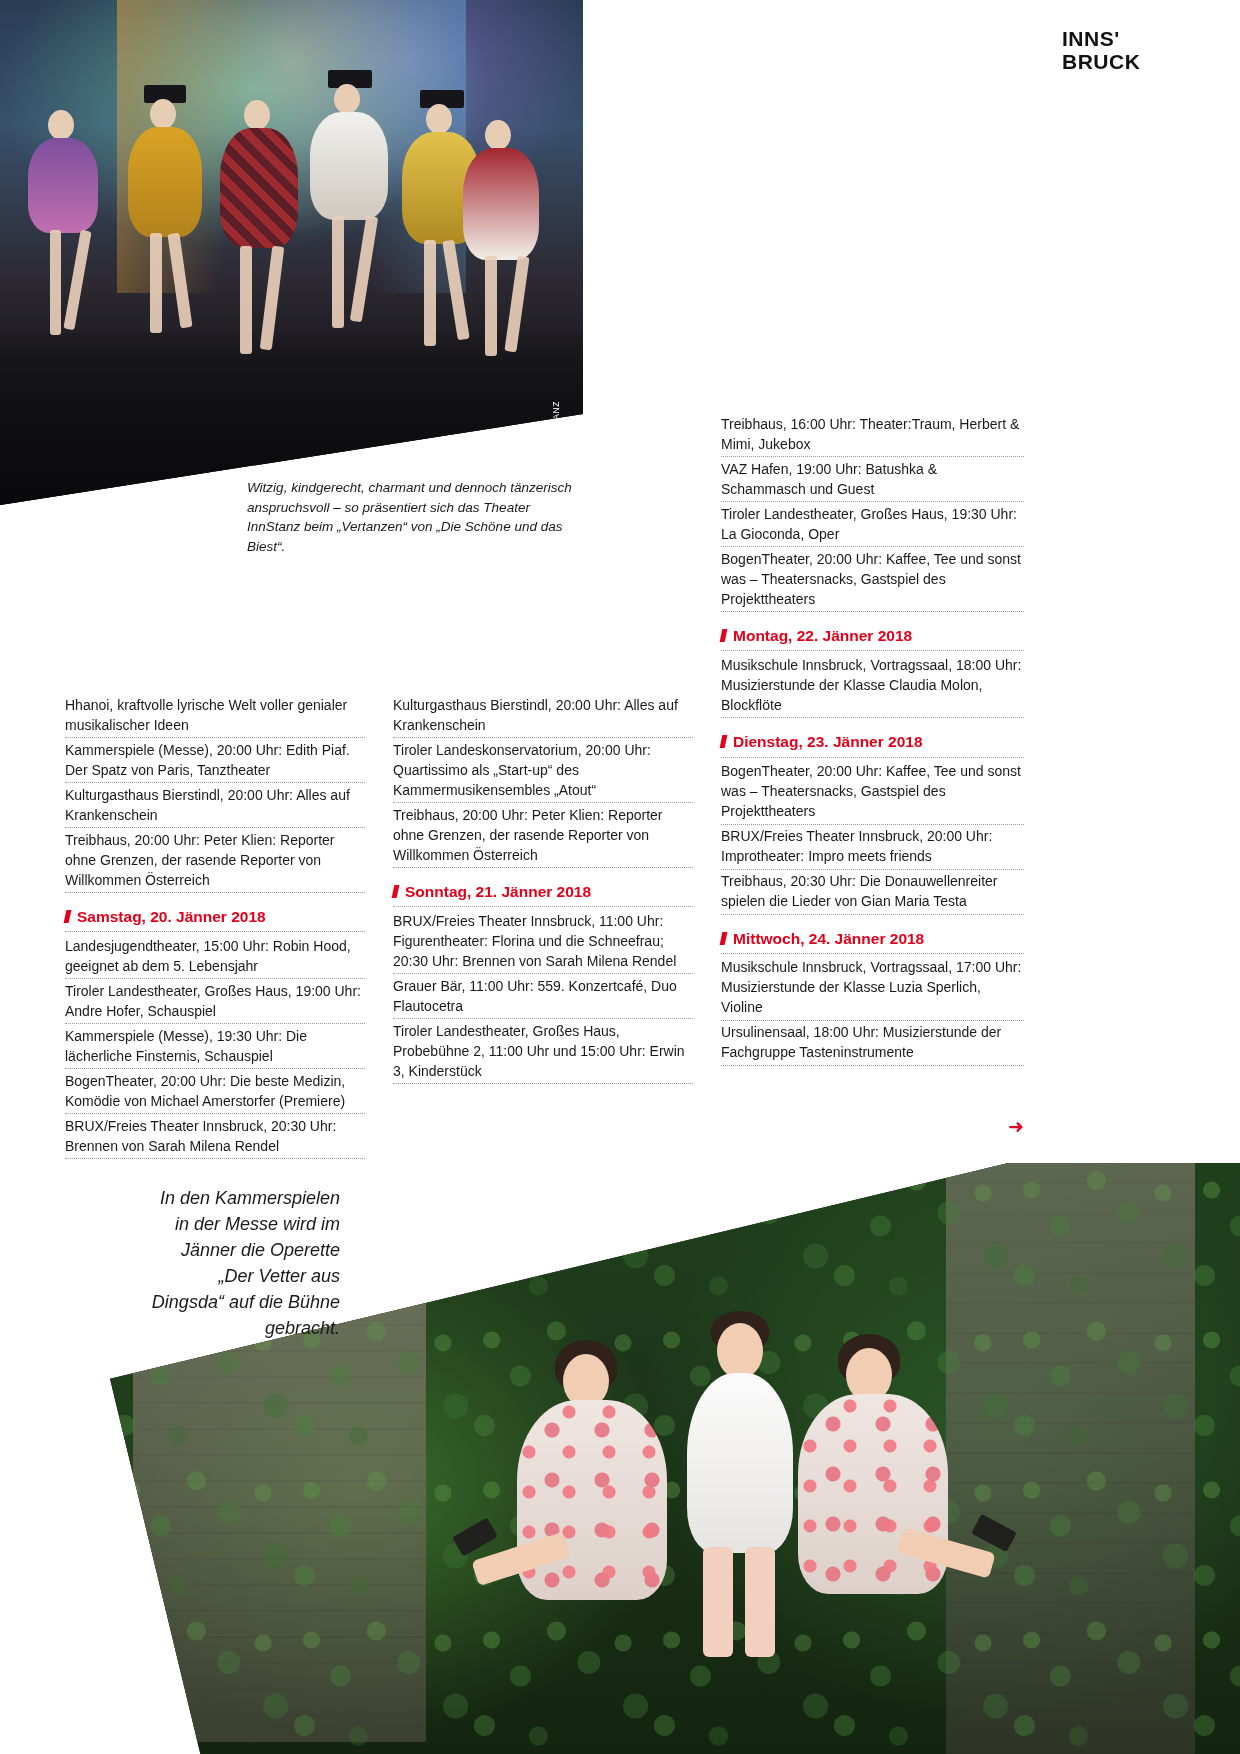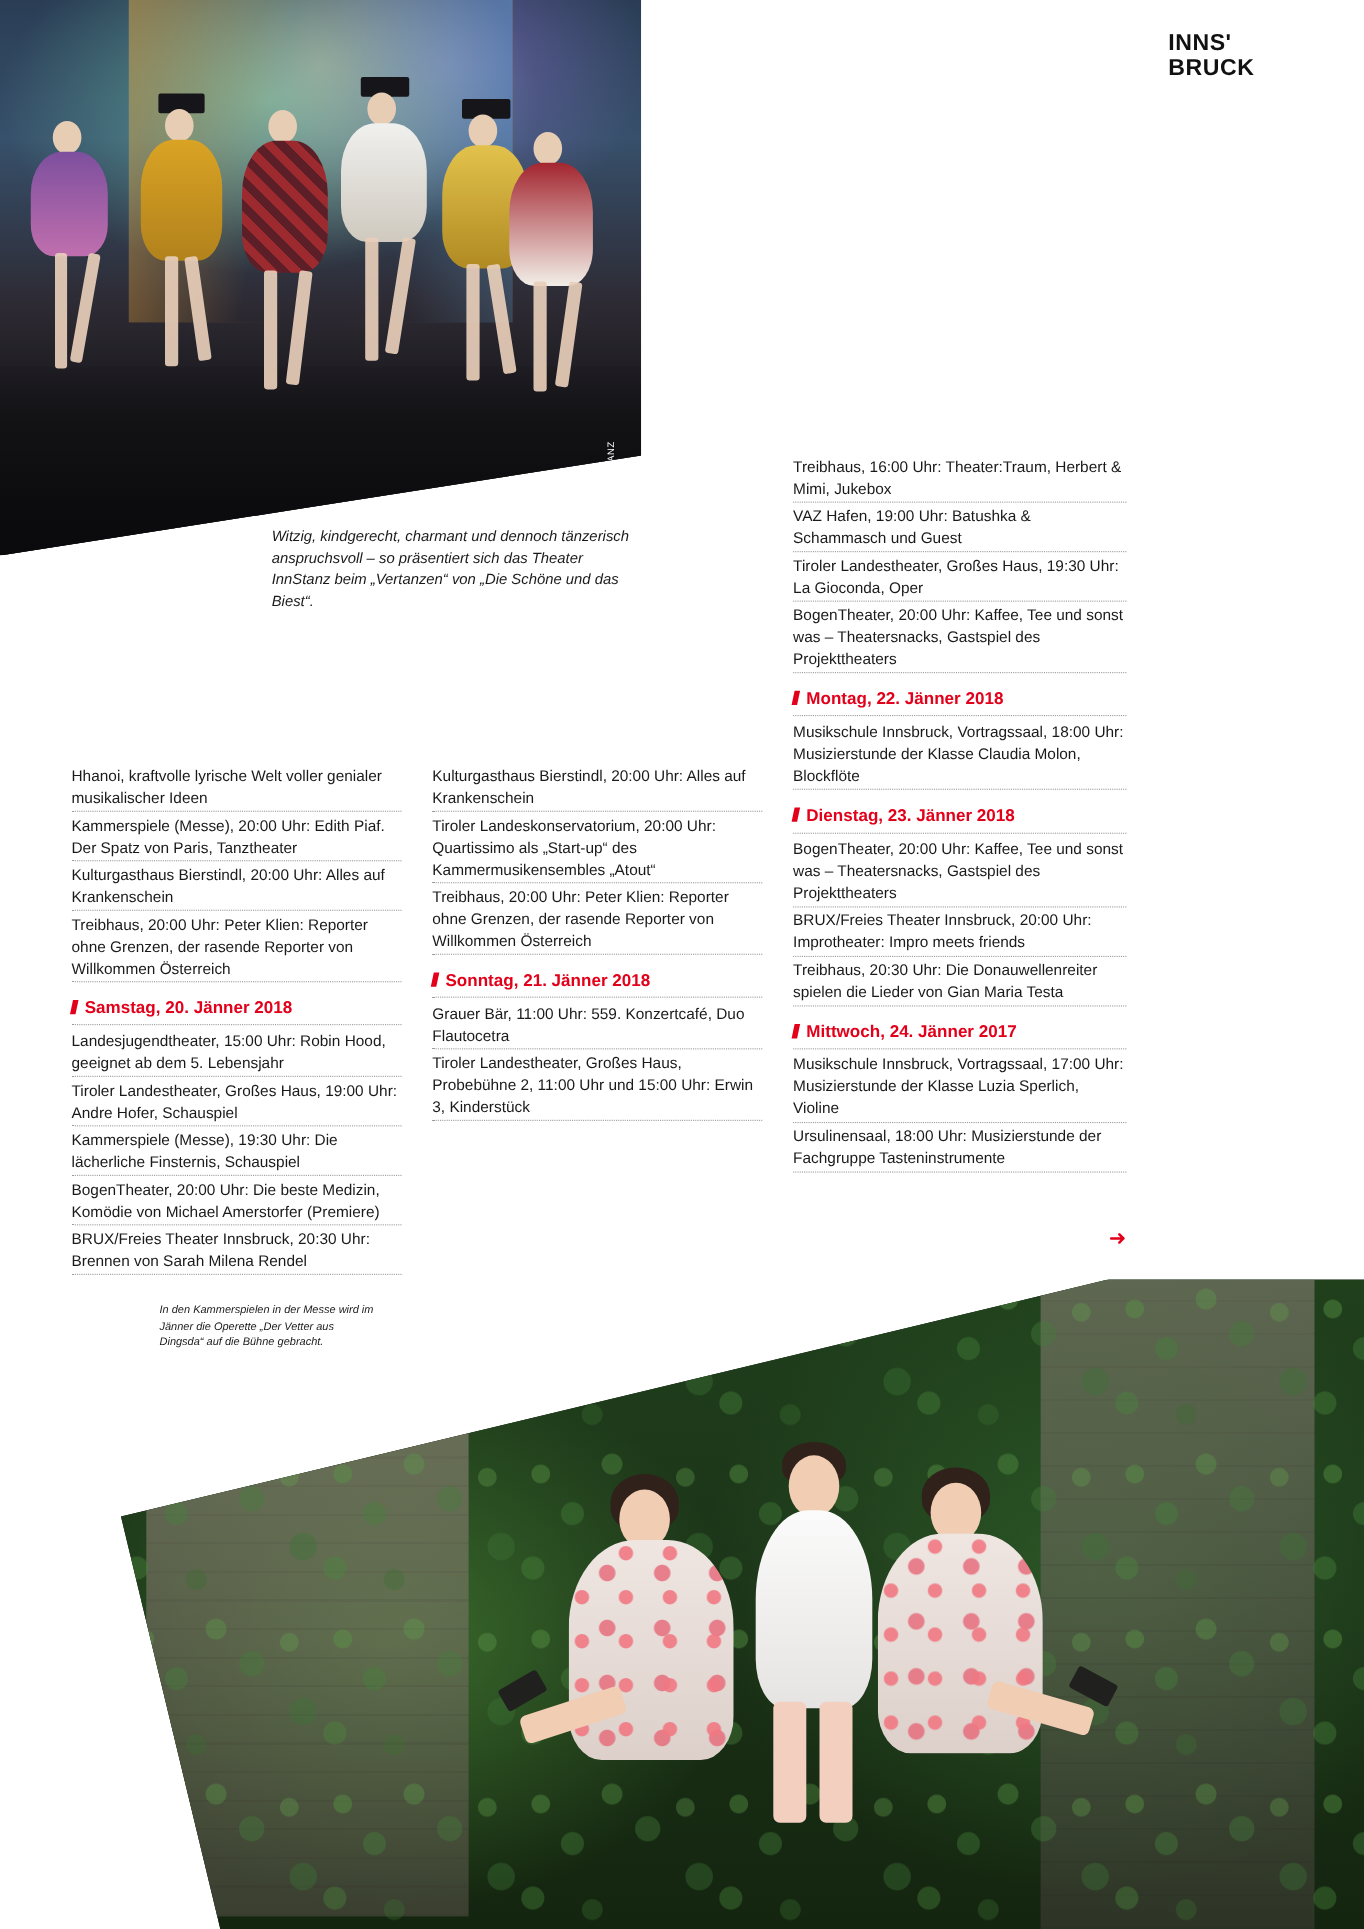--- a/index.html
+++ b/index.html
@@ -289,6 +289,7 @@
     <div class="entry"><b>Tiroler Landeskonservatorium, 20:00 Uhr:</b><span> Quartissimo als „Start-up“ des Kammermusikensembles „Atout“</span></div>
     <div class="entry"><b>Treibhaus, 20:00 Uhr:</b><span> Peter Klien: Reporter ohne Grenzen, der rasende Reporter von Willkommen Österreich</span></div>
     <div class="dayhead"><span class="bar"></span><span>Sonntag, 21. Jänner 2018</span></div>
+    <div class="entry"><b>BRUX/Freies Theater Innsbruck, 11:00 Uhr:</b><span> Figurentheater: Florina und die Schneefrau; 20:30 Uhr: Brennen von Sarah Milena Rendel</span></div>
     <div class="entry"><b>Grauer Bär, 11:00 Uhr:</b><span> 559. Konzertcafé, Duo Flautocetra</span></div>
     <div class="entry"><b>Tiroler Landestheater, Großes Haus, Probebühne 2, 11:00 Uhr und 15:00 Uhr:</b><span> Erwin 3, Kinderstück</span></div>
   </div>

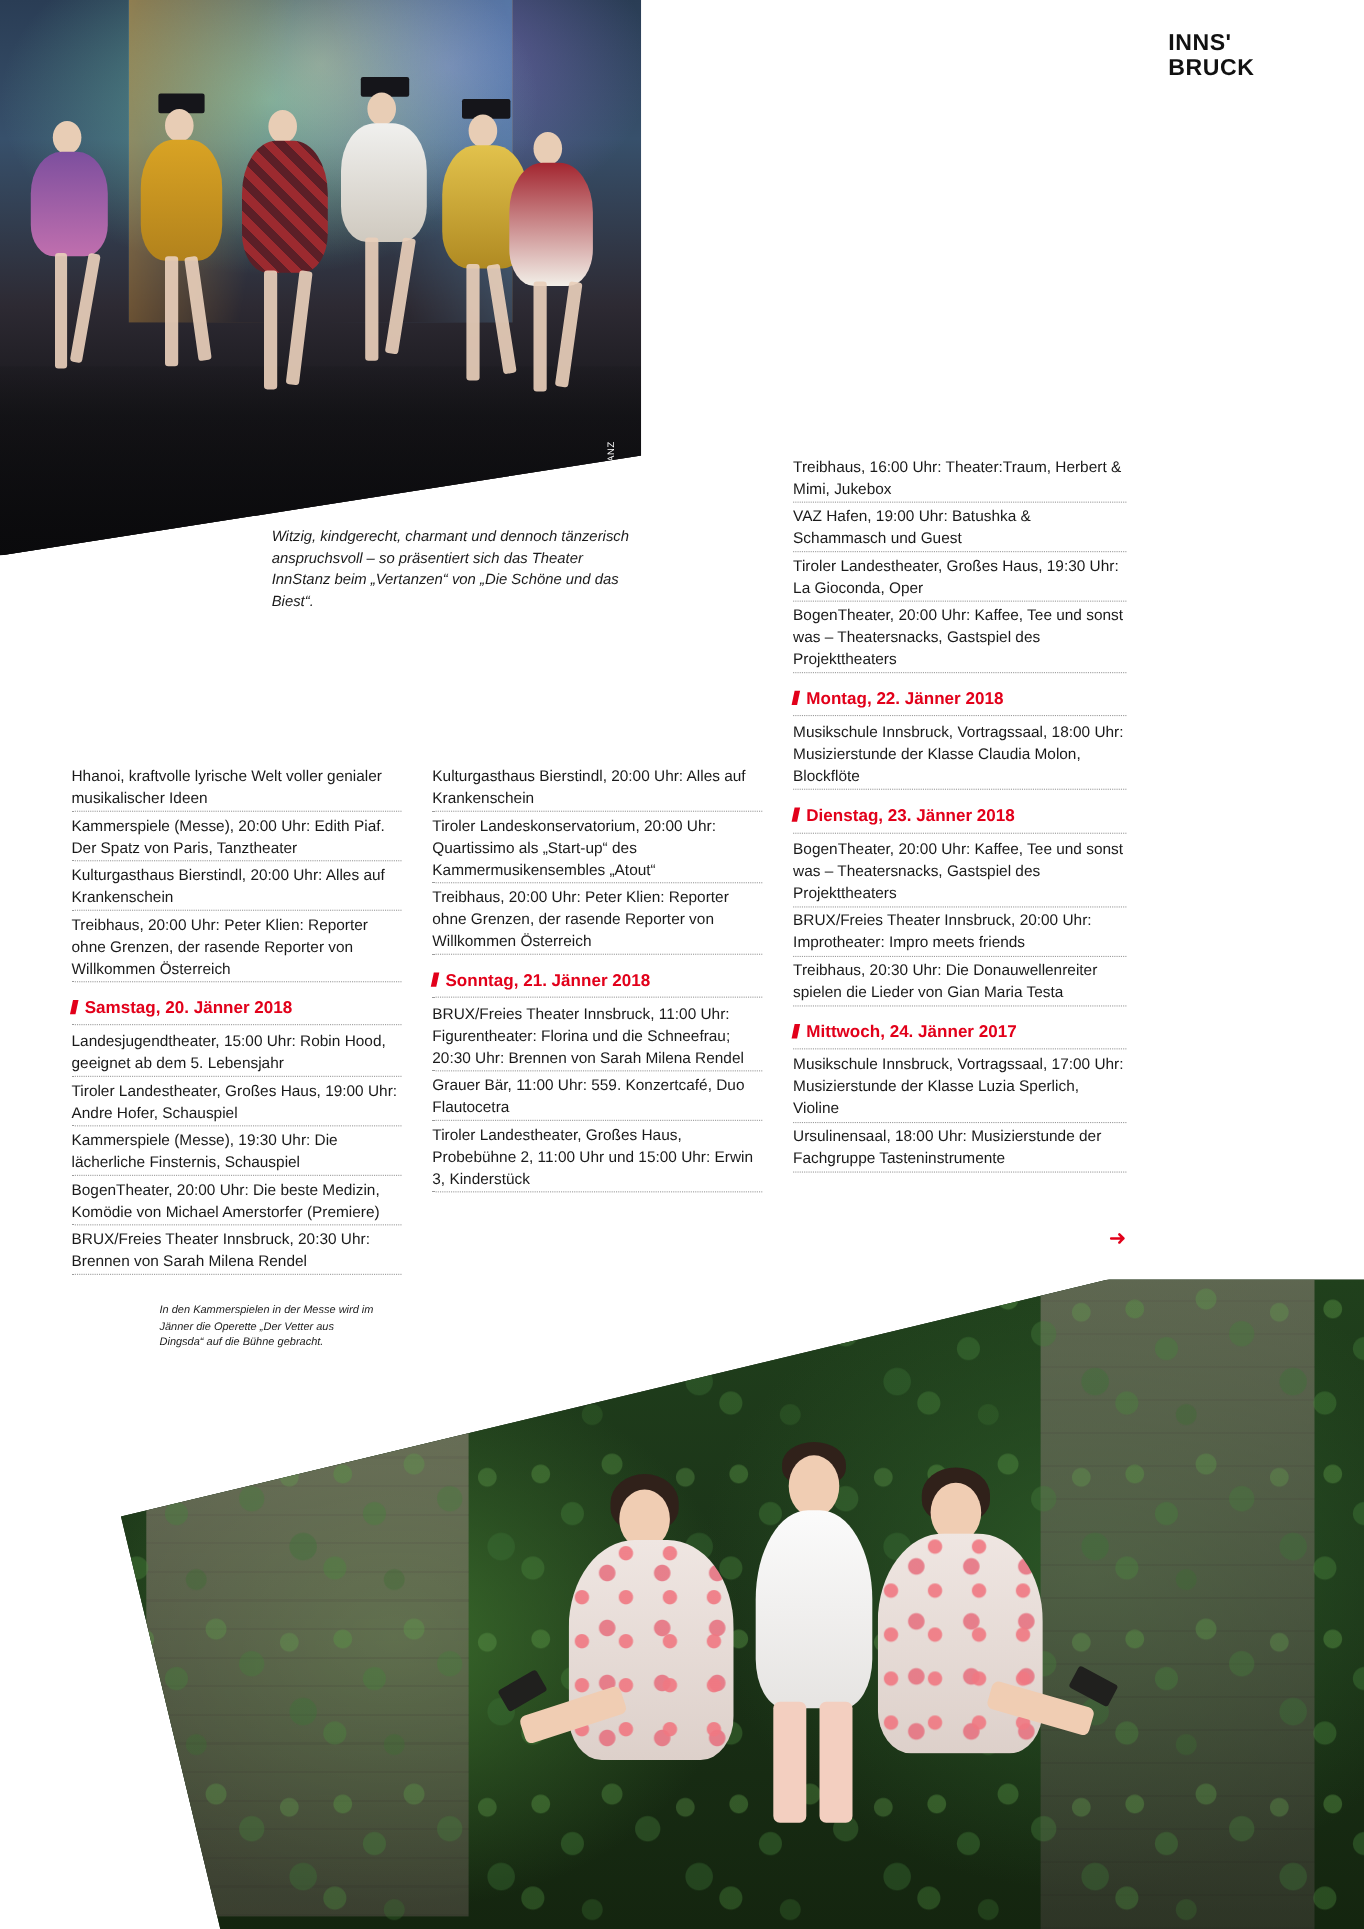--- a/index.html
+++ b/index.html
@@ -304,7 +304,7 @@
     <div class="entry"><b>BogenTheater, 20:00 Uhr:</b><span> Kaffee, Tee und sonst was – Theatersnacks, Gastspiel des Projekttheaters</span></div>
     <div class="entry"><b>BRUX/Freies Theater Innsbruck, 20:00 Uhr:</b><span> Improtheater: Impro meets friends</span></div>
     <div class="entry"><b>Treibhaus, 20:30 Uhr:</b><span> Die Donauwellenreiter spielen die Lieder von Gian Maria Testa</span></div>
-    <div class="dayhead"><span class="bar"></span><span>Mittwoch, 24. Jänner 2017</span></div>
+    <div class="dayhead"><span class="bar"></span><span>Mittwoch, 24. Jänner 2018</span></div>
     <div class="entry"><b>Musikschule Innsbruck, Vortragssaal, 17:00 Uhr:</b><span> Musizierstunde der Klasse Luzia Sperlich, Violine</span></div>
     <div class="entry"><b>Ursulinensaal, 18:00 Uhr:</b><span> Musizierstunde der Fachgruppe Tasteninstrumente</span></div>
   </div>

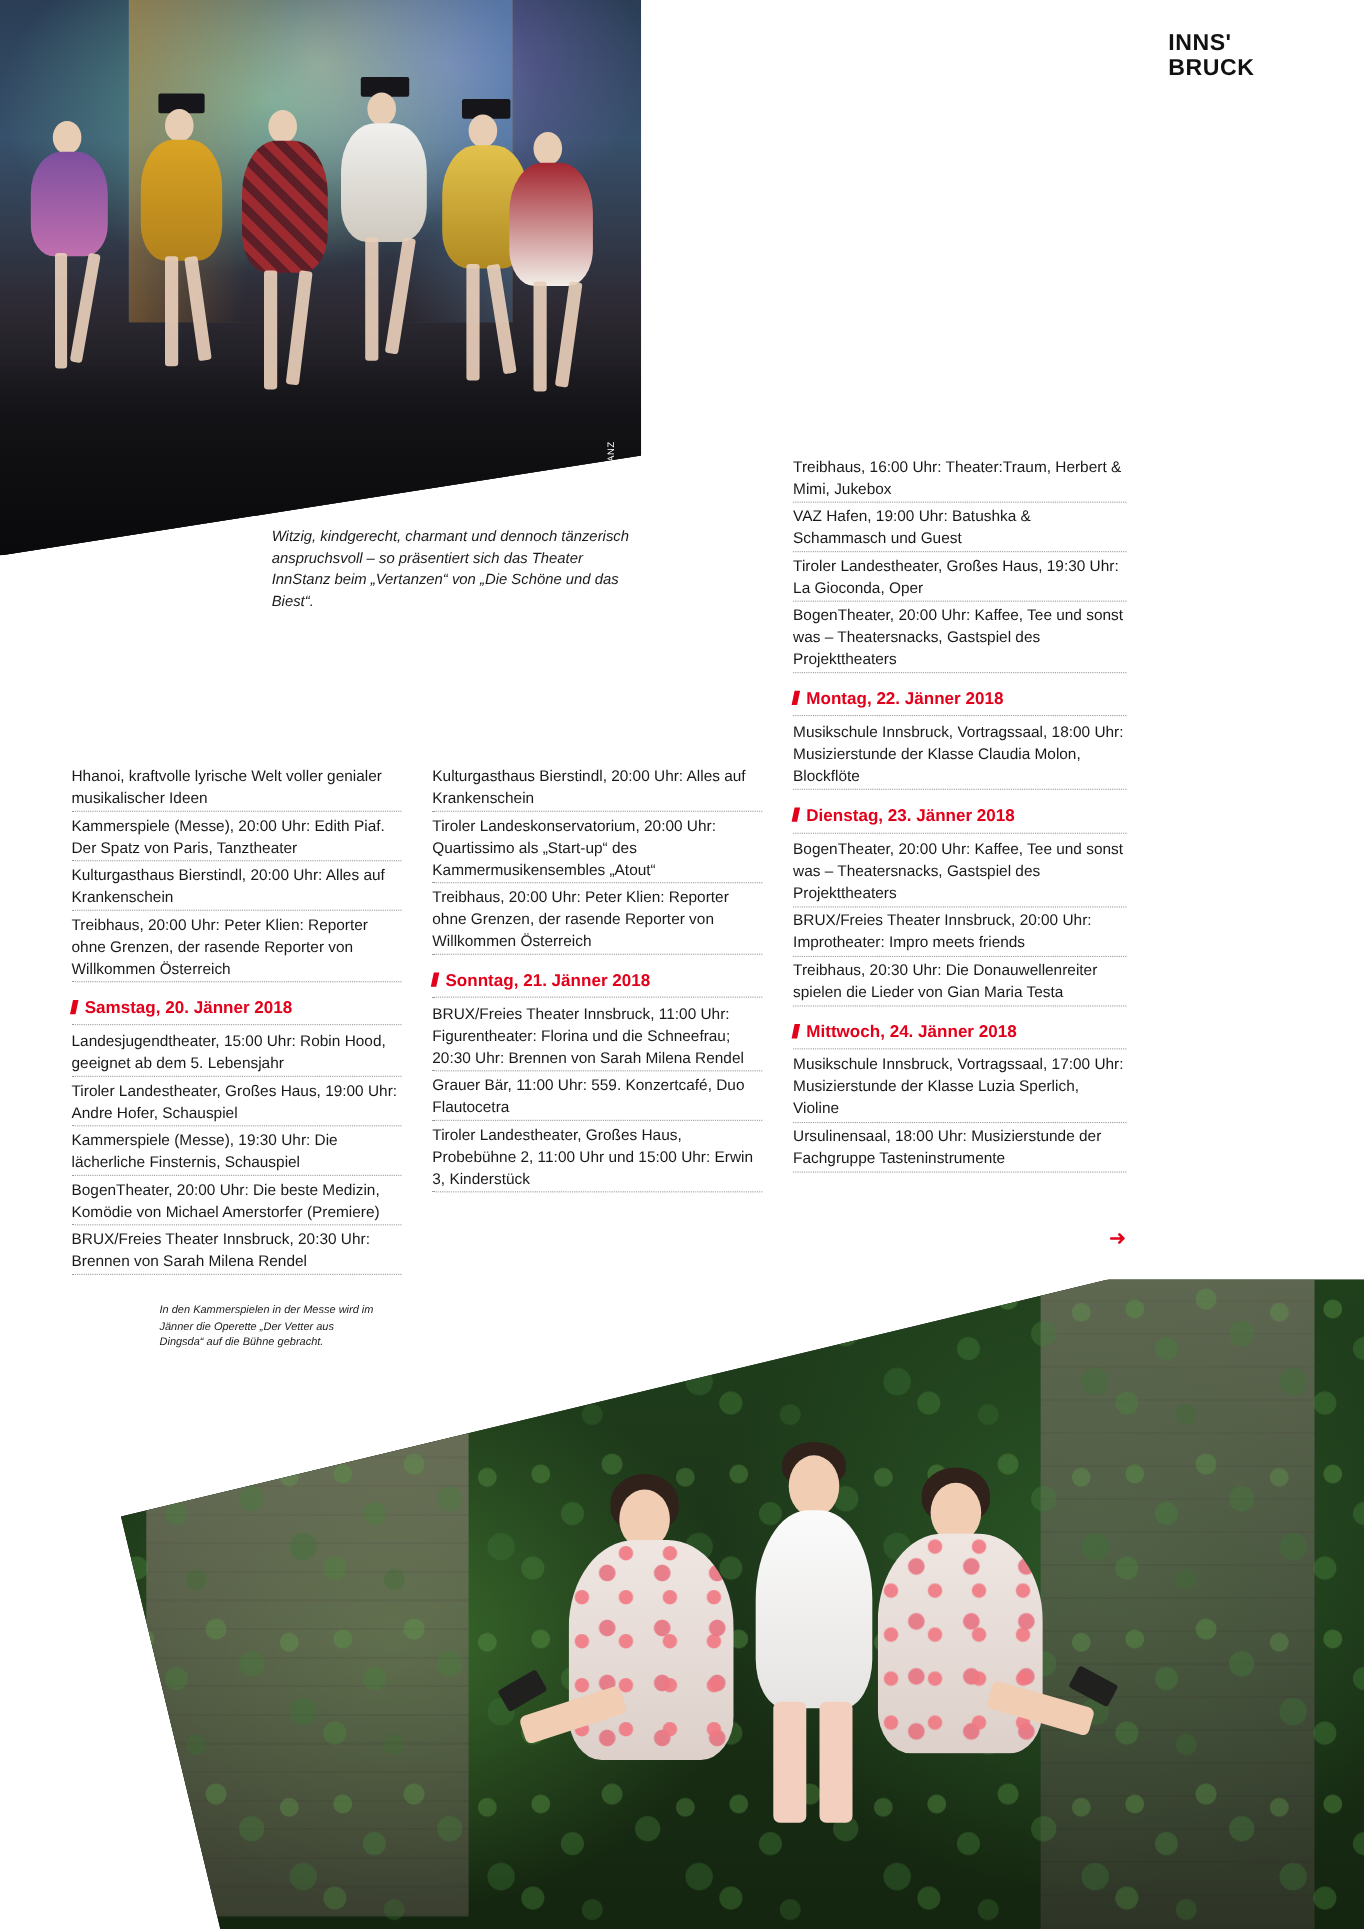--- a/index.html
+++ b/index.html
@@ -205,9 +205,10 @@
     top: 1185px;
     width: 195px;
     font-style: italic;
-    font-size: 10px;
+    font-size: 18px;
     line-height: 1.45;
     color: #1a1a1a;
+    text-align: right;
   }
 </style>
 </head>

